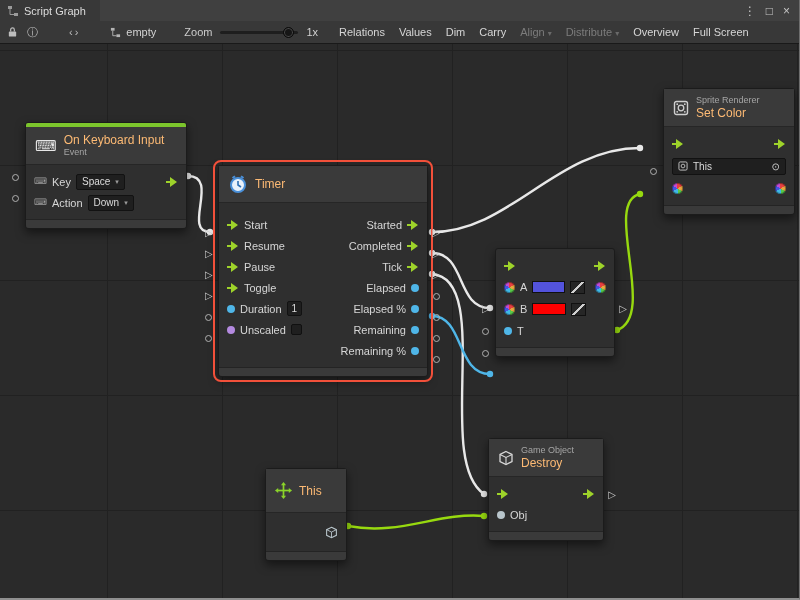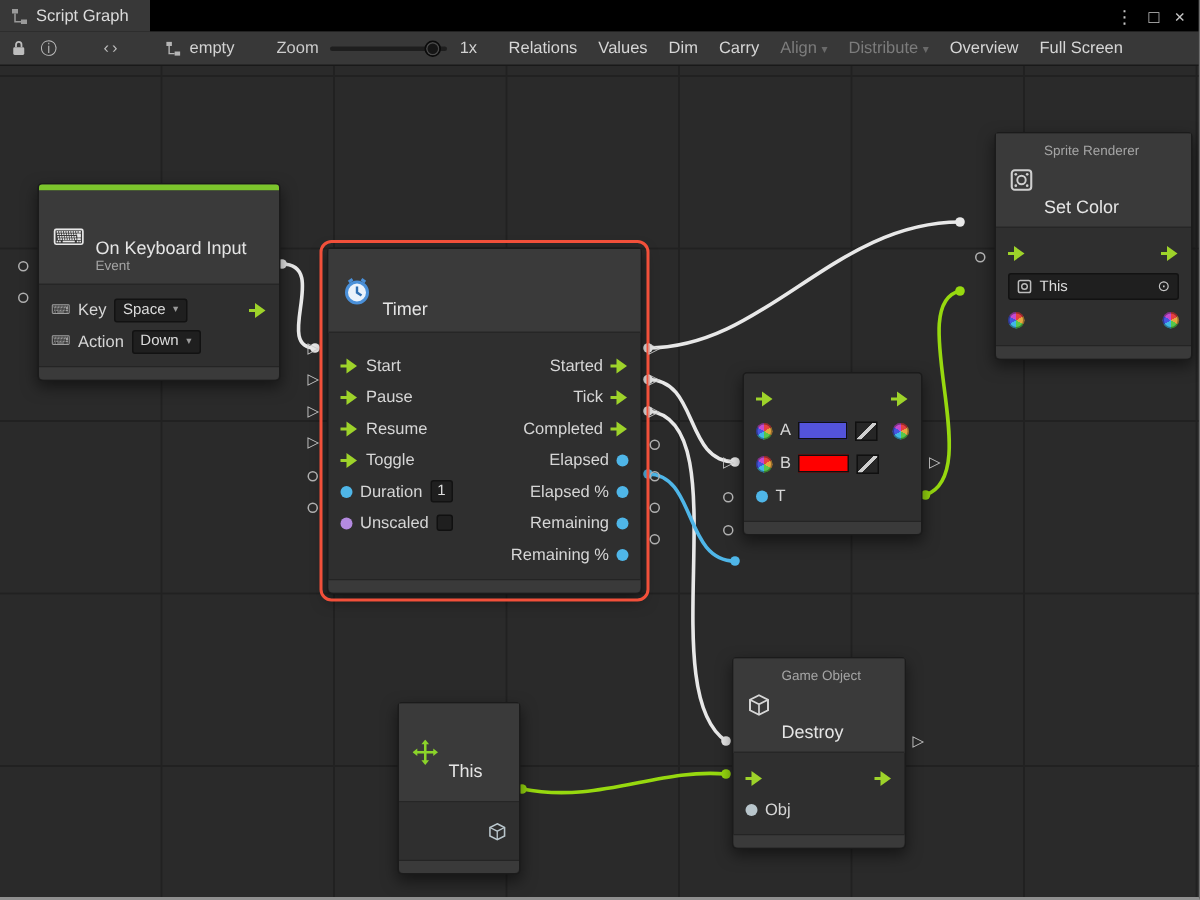--- a/index.html
+++ b/index.html
@@ -9,7 +9,7 @@
     border-right:1px solid #6e6e6e; border-bottom:2px solid #8f8f8f; }
 
   
-  .titlebar { height:21px; background:#000000; display:flex; align-items:stretch; flex:0 0 21px; }
+  .titlebar { height:21px; background:#404040; display:flex; align-items:stretch; flex:0 0 21px; }
   .tab { display:flex; align-items:center; gap:5px; background:#383838; padding:0 14px 0 7px;
     font-size:11px; color:#dcdcdc; }
   .win-controls { margin-left:auto; display:flex; align-items:center; gap:10px; padding:0 9px;

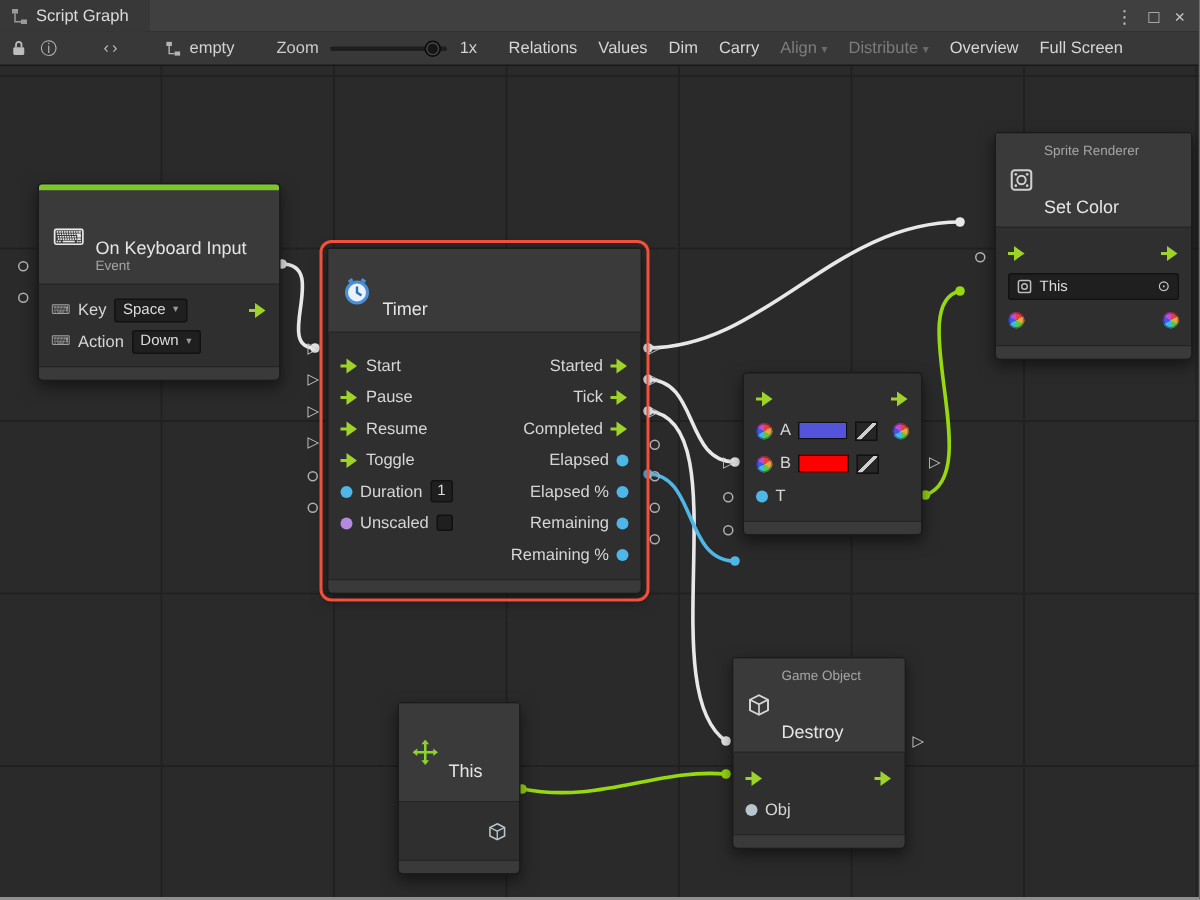--- a/index.html
+++ b/index.html
@@ -48,7 +48,7 @@
   .hdr { display:flex; align-items:center; gap:7px; padding:6px 9px; background:#3a3a3a;
     border-bottom:1px solid #262626; }
   .hdr-col { display:flex; flex-direction:column; line-height:1.2; }
-  .t-big { font-size:12px; color:#e5e5e5;margin-top:25px; }
+  .t-big { font-size:12px; color:#fdba74; }
   .t-small { font-size:9px; color:#a5a5a5; }
   .rows { padding:6px 0; }
   .row, .trow { height:21px; display:flex; align-items:center; padding:0 8px; gap:5px;

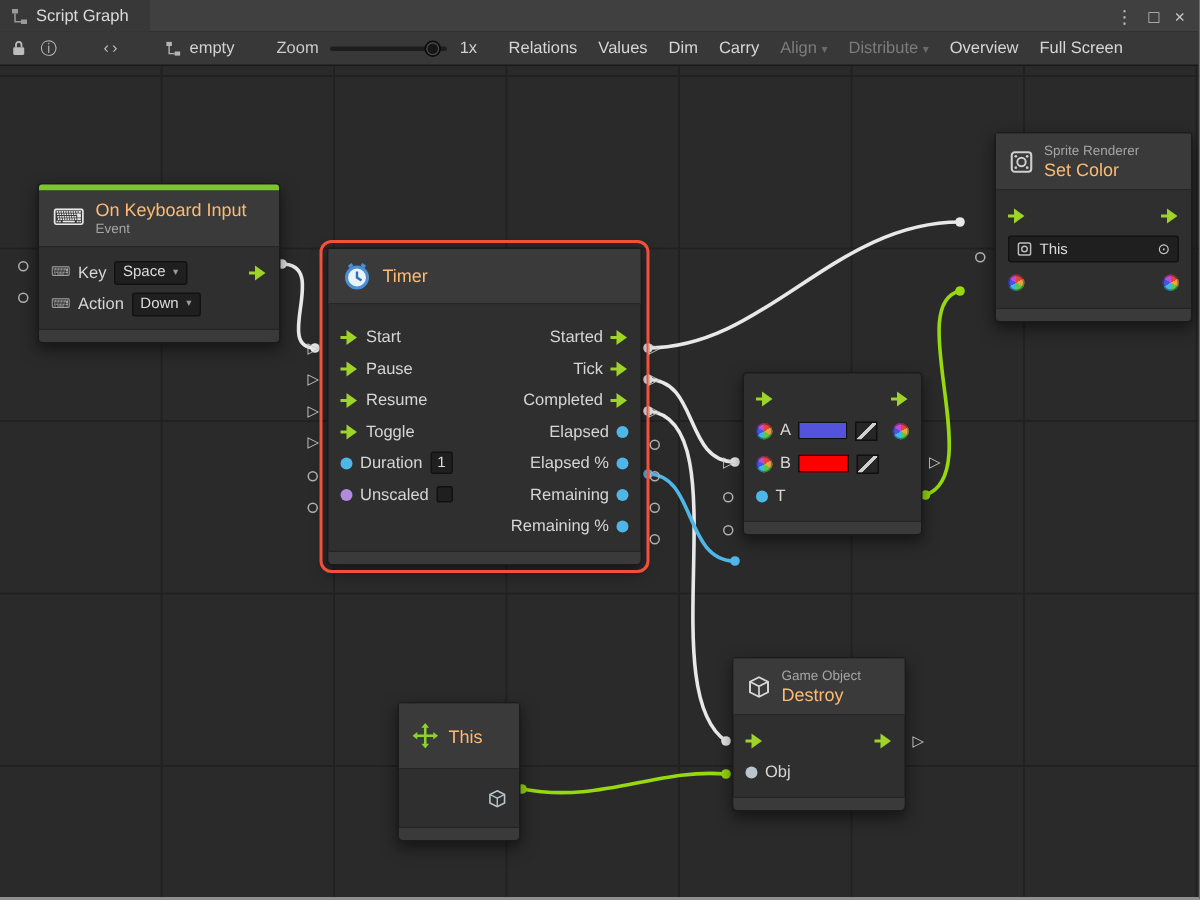--- a/index.html
+++ b/index.html
@@ -235,20 +235,20 @@
         <div class="trow">
           <span class="pgroup">
               <span class="fa"></span>
+              <span>Resume</span>
+            </span>
+          <span class="pgroup">
+              <span>Completed</span>
+              <span class="fa"></span>
+            </span>
+        </div>
+        <div class="trow">
+          <span class="pgroup">
+              <span class="fa"></span>
               <span>Pause</span>
             </span>
           <span class="pgroup">
               <span>Tick</span>
-              <span class="fa"></span>
-            </span>
-        </div>
-        <div class="trow">
-          <span class="pgroup">
-              <span class="fa"></span>
-              <span>Resume</span>
-            </span>
-          <span class="pgroup">
-              <span>Completed</span>
               <span class="fa"></span>
             </span>
         </div>

